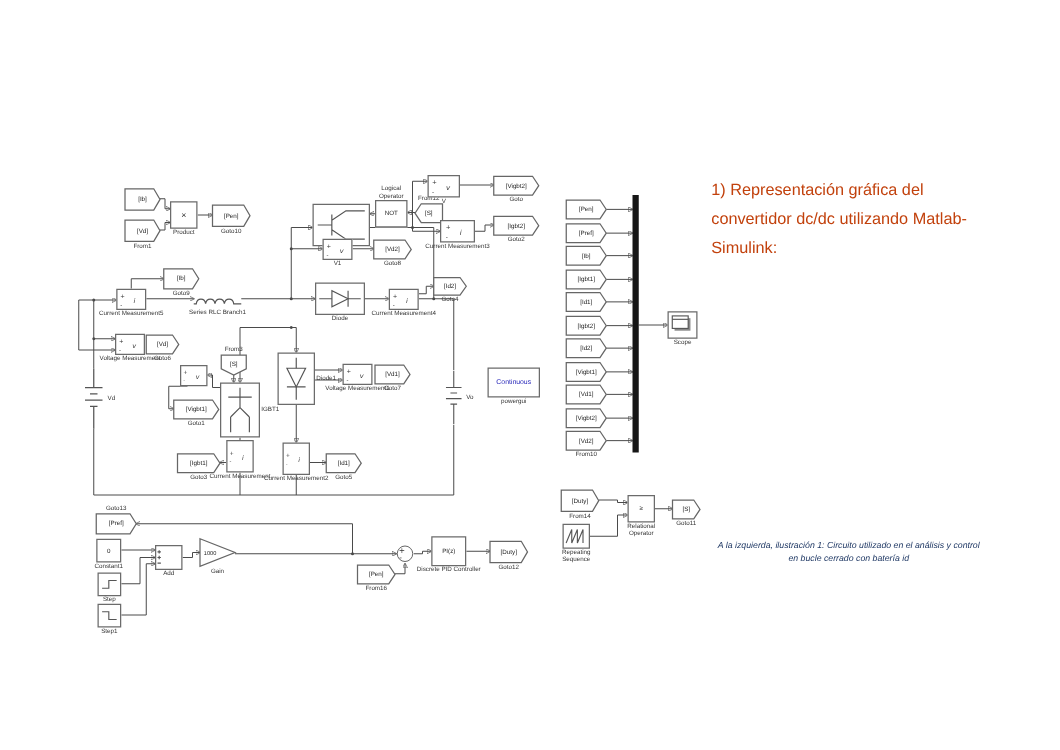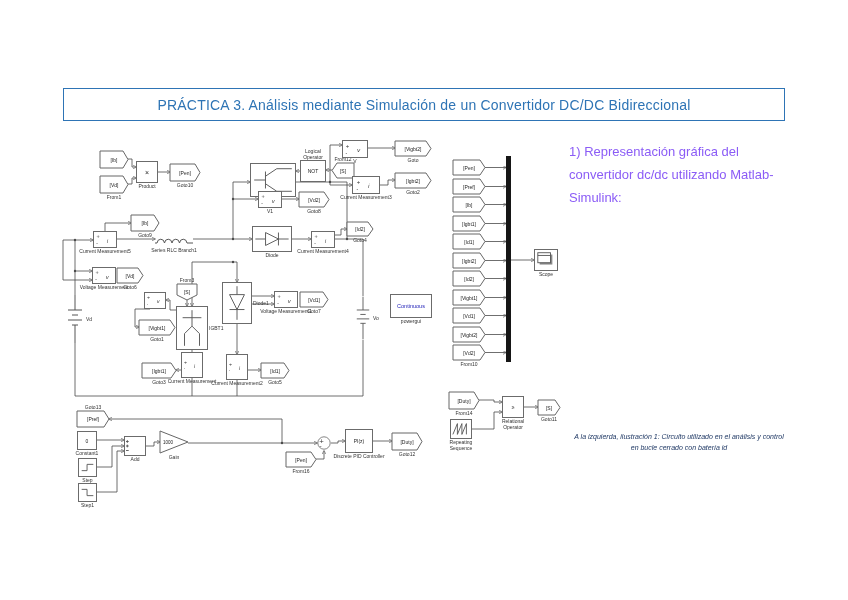--- a/index.html
+++ b/index.html
@@ -44,9 +44,6 @@
 
 <div class="page">
 
-  <div class="title-box">
-    <span>PRÁCTICA 3. Análisis mediante Simulación de un Convertidor DC/DC Bidireccional</span>
-  </div>
 
   <div class="heading">1) Representación gráfica del convertidor dc/dc utilizando Matlab-Simulink:</div>
 

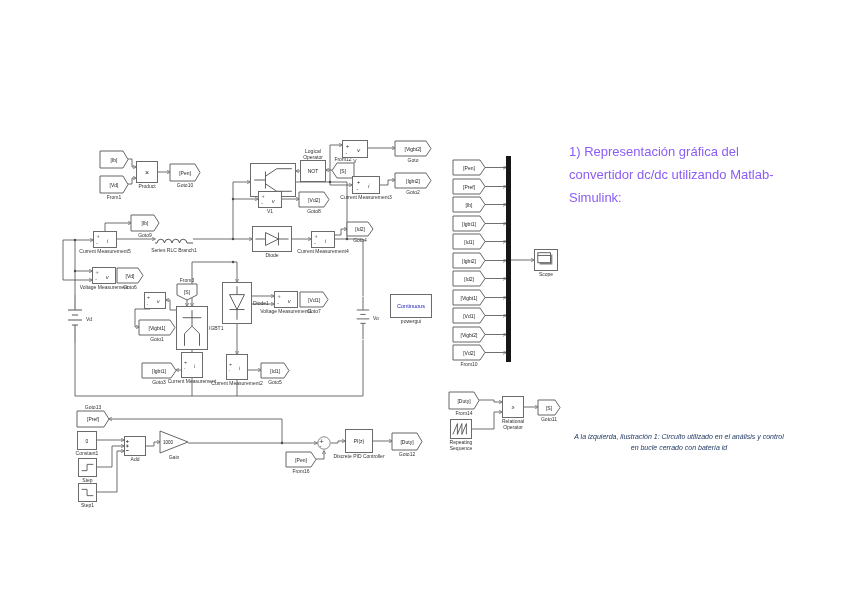--- a/index.html
+++ b/index.html
@@ -9,7 +9,7 @@
         border:1px solid #2E74B5;display:flex;align-items:center;justify-content:center;}
   .title-box span{font-size:14px;color:#2E74B5;letter-spacing:0.2px;}
   .heading{position:absolute;left:569px;top:141px;width:218px;font-size:13px;
-        line-height:1.75;color:#8b5cf6;}
+        line-height:1.75;color:#c2410c;}
   .caption{position:absolute;left:572px;top:432px;width:214px;font-size:7px;font-style:italic;
         color:#1F3864;text-align:center;line-height:1.55;}
   #diagram{position:absolute;left:0;top:0;width:848px;height:600px;}

